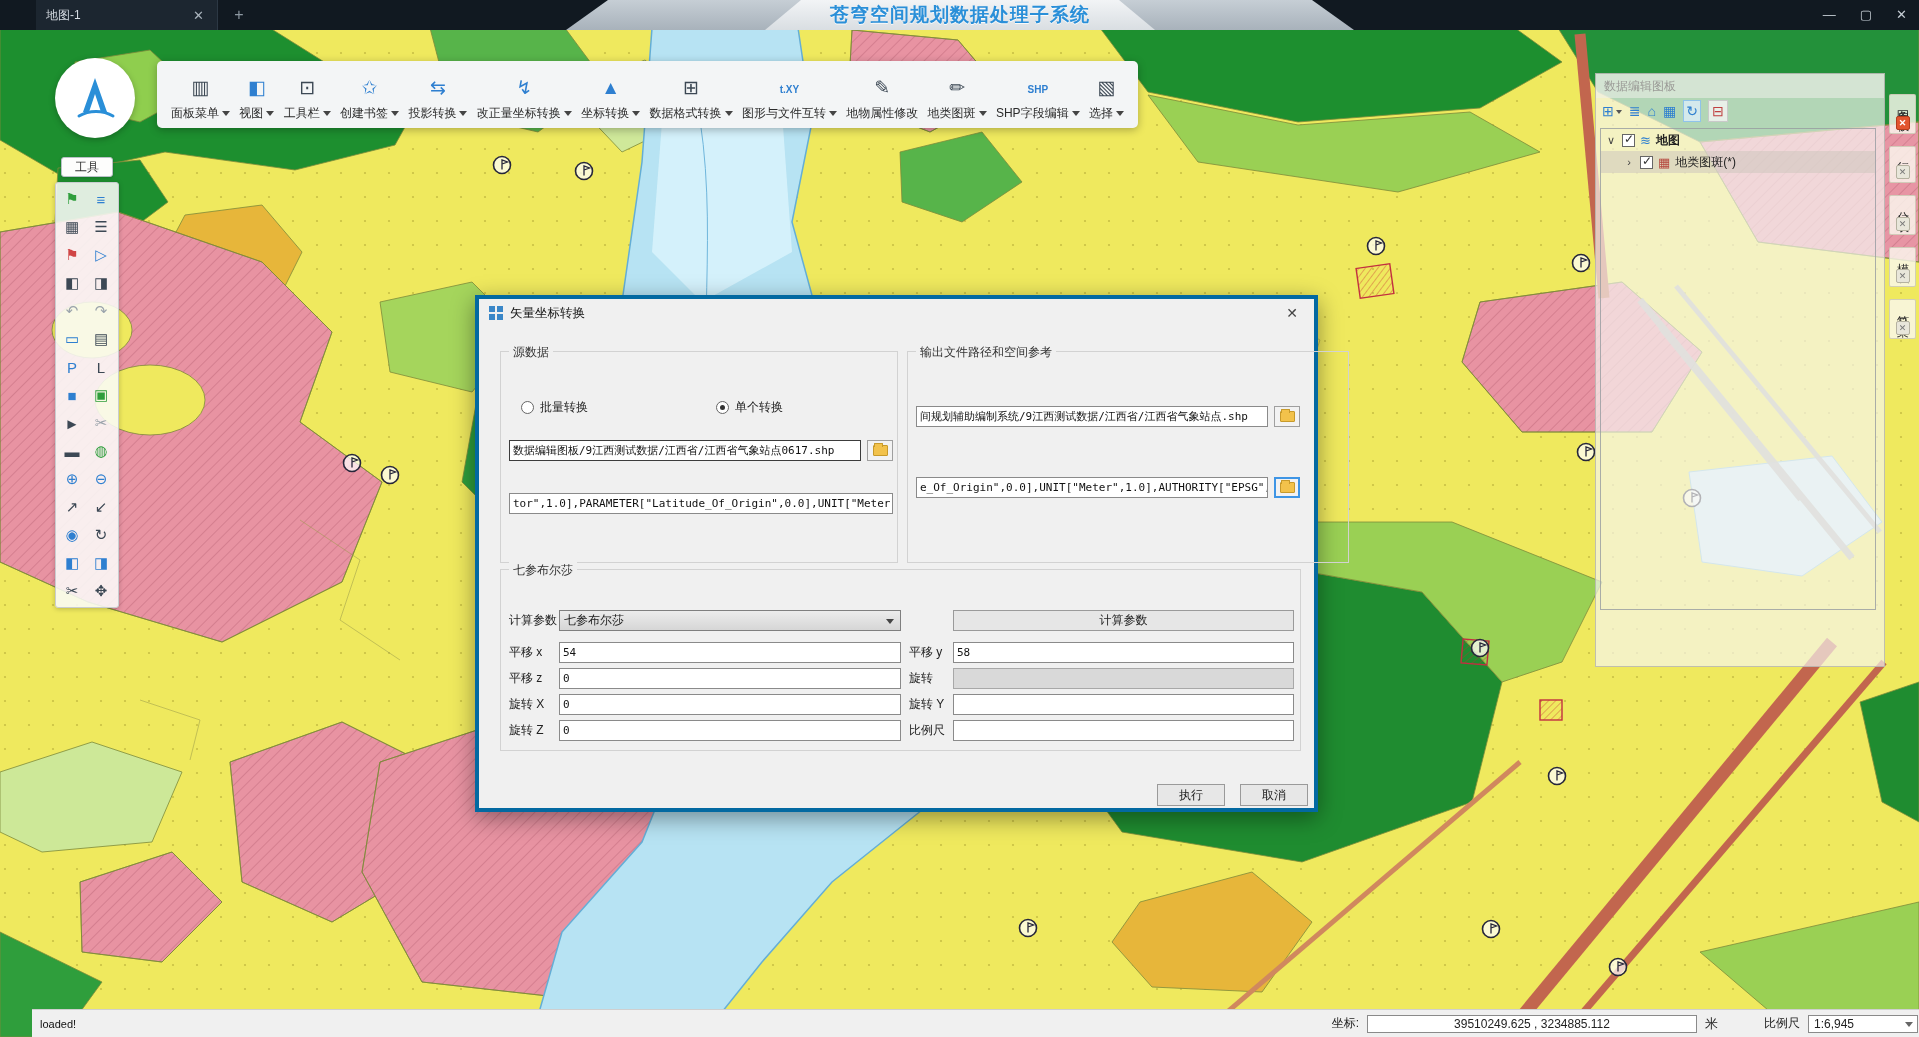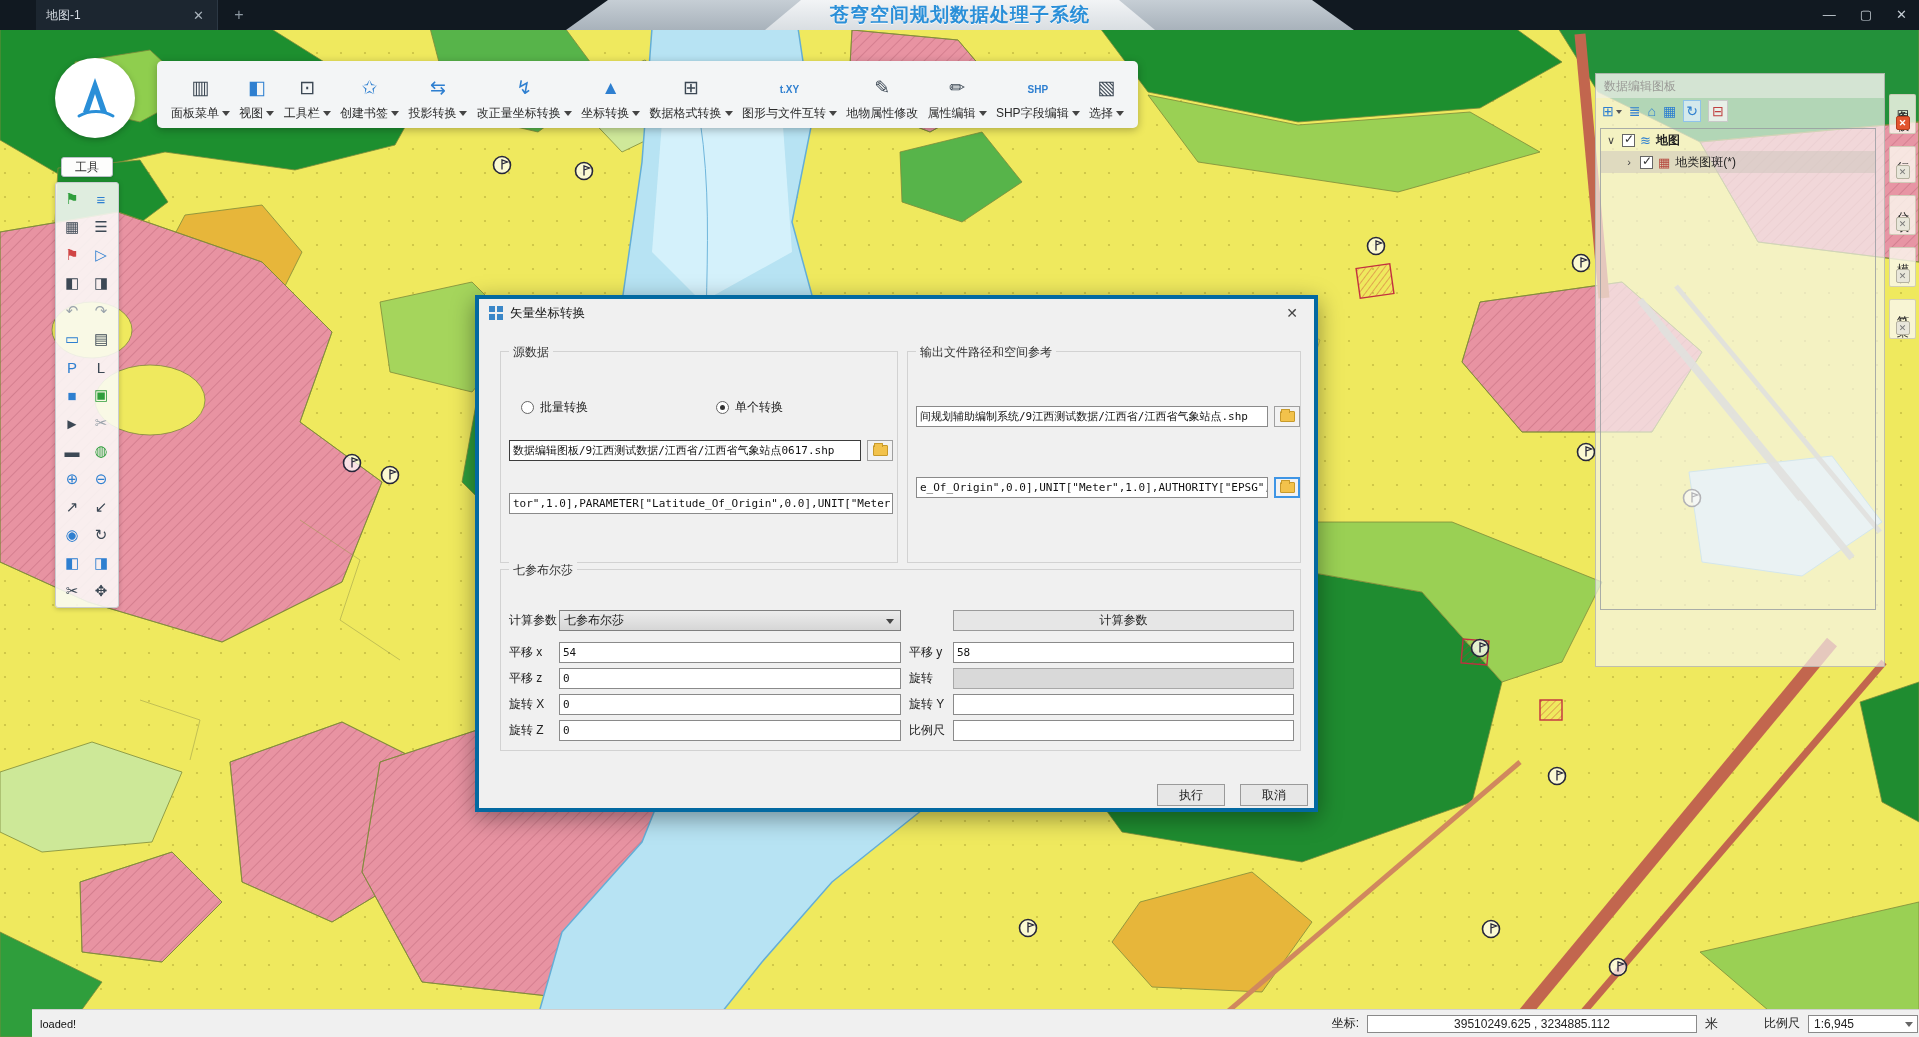--- a/index.html
+++ b/index.html
@@ -355,7 +355,7 @@
       <div class="tb-item">
         <span class="tb-ico" style="color: rgb(60, 72, 84);">✏</span>
         <span class="tb-bottom">
-          <span class="tb-lbl">属性编辑</span>
+          <span class="tb-lbl">地类图斑</span>
           <span class="caret"></span>
         </span>
       </div>

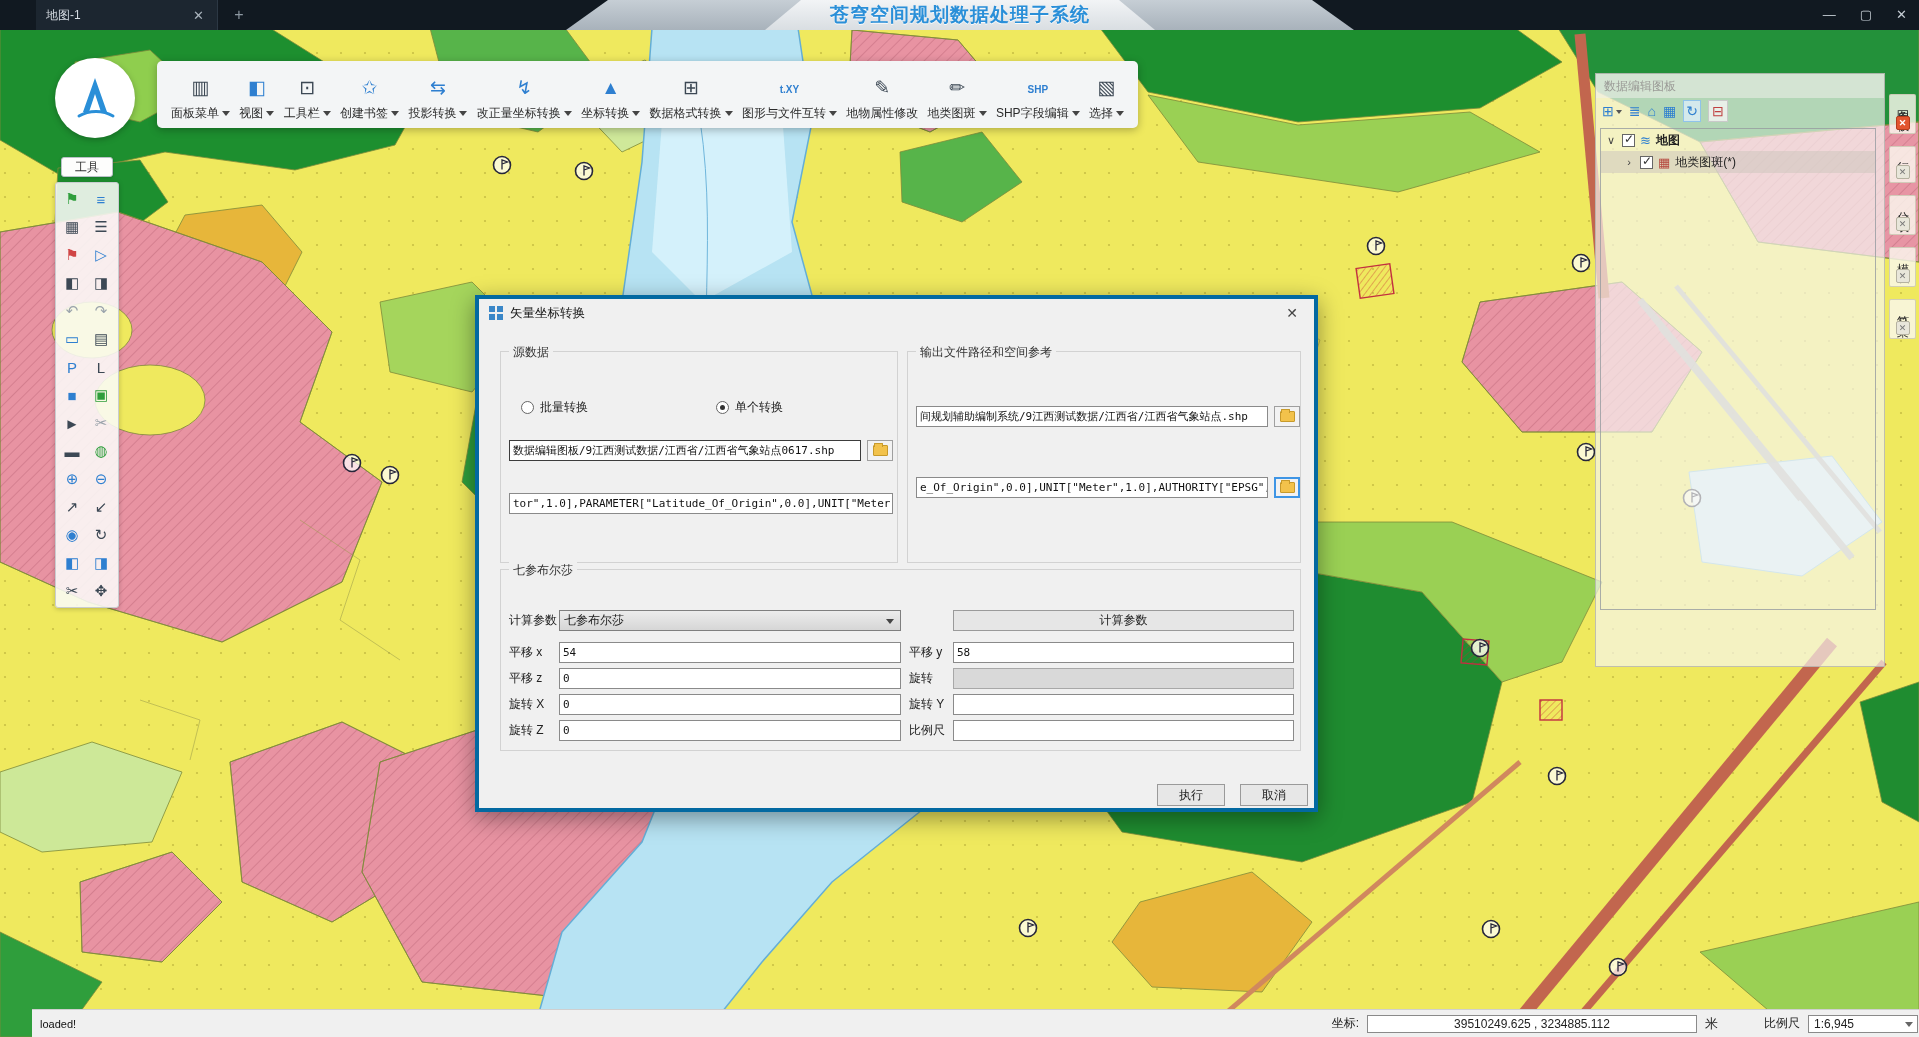--- a/index.html
+++ b/index.html
@@ -51,7 +51,7 @@
   .grp { position:absolute; border:1px solid #d2d2d2; }
   .grp-legend { position:absolute; top:-8px; left:8px; background:#f0f0f0; padding:0 4px; font-size:12px; color:#333; }
   #grp-source { left:21px; top:52px; width:398px; height:212px; }
-  #grp-output { left:428px; top:52px; width:394px; height:212px;text-decoration:underline; }
+  #grp-output { left:428px; top:52px; width:442px; height:212px;text-decoration:underline; }
   #grp-params { left:21px; top:270px; width:801px; height:182px; }
   .radio-row { position:absolute; top:47px; left:10px; right:10px; height:16px; }
   .radio-opt { position:absolute; display:flex; align-items:center; gap:6px; font-size:12px; color:#222; }

